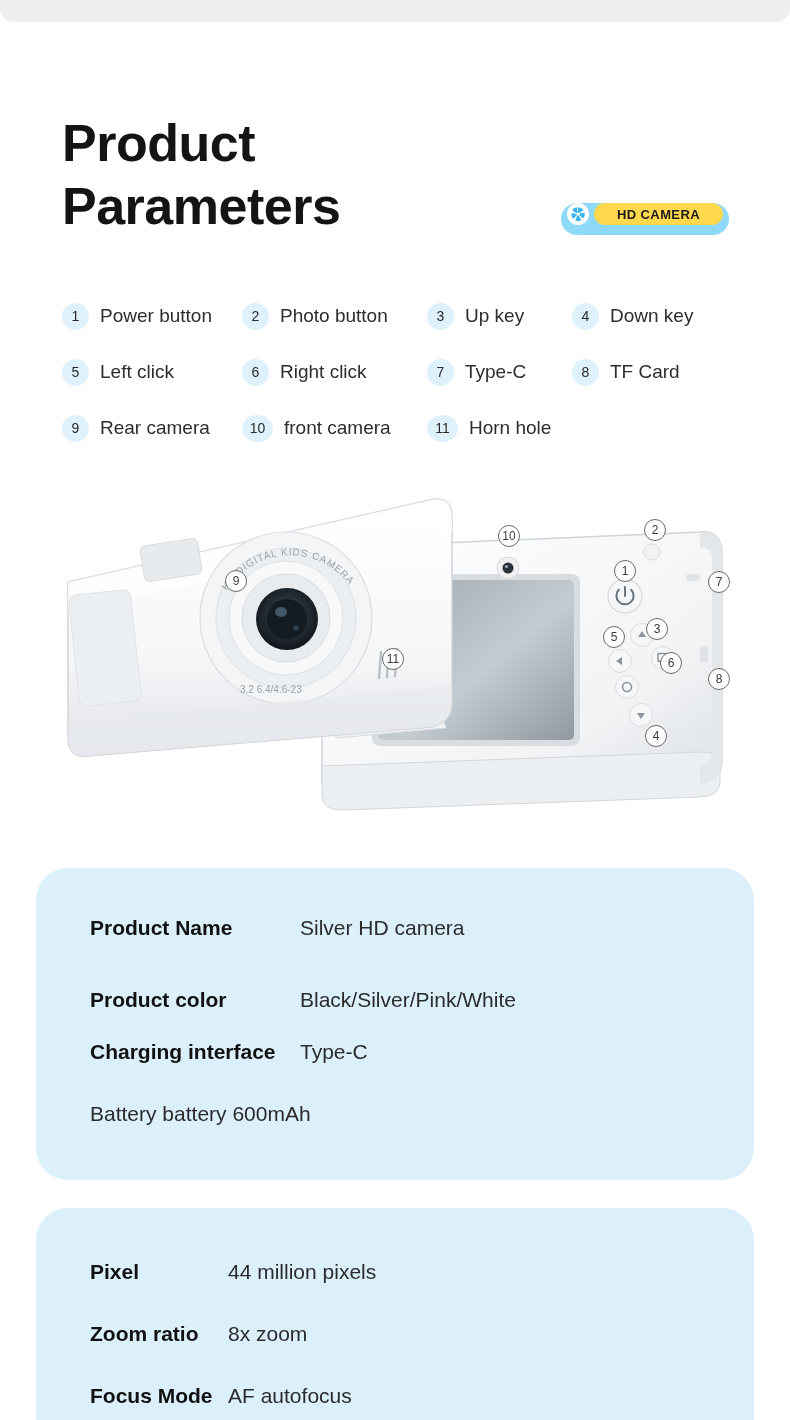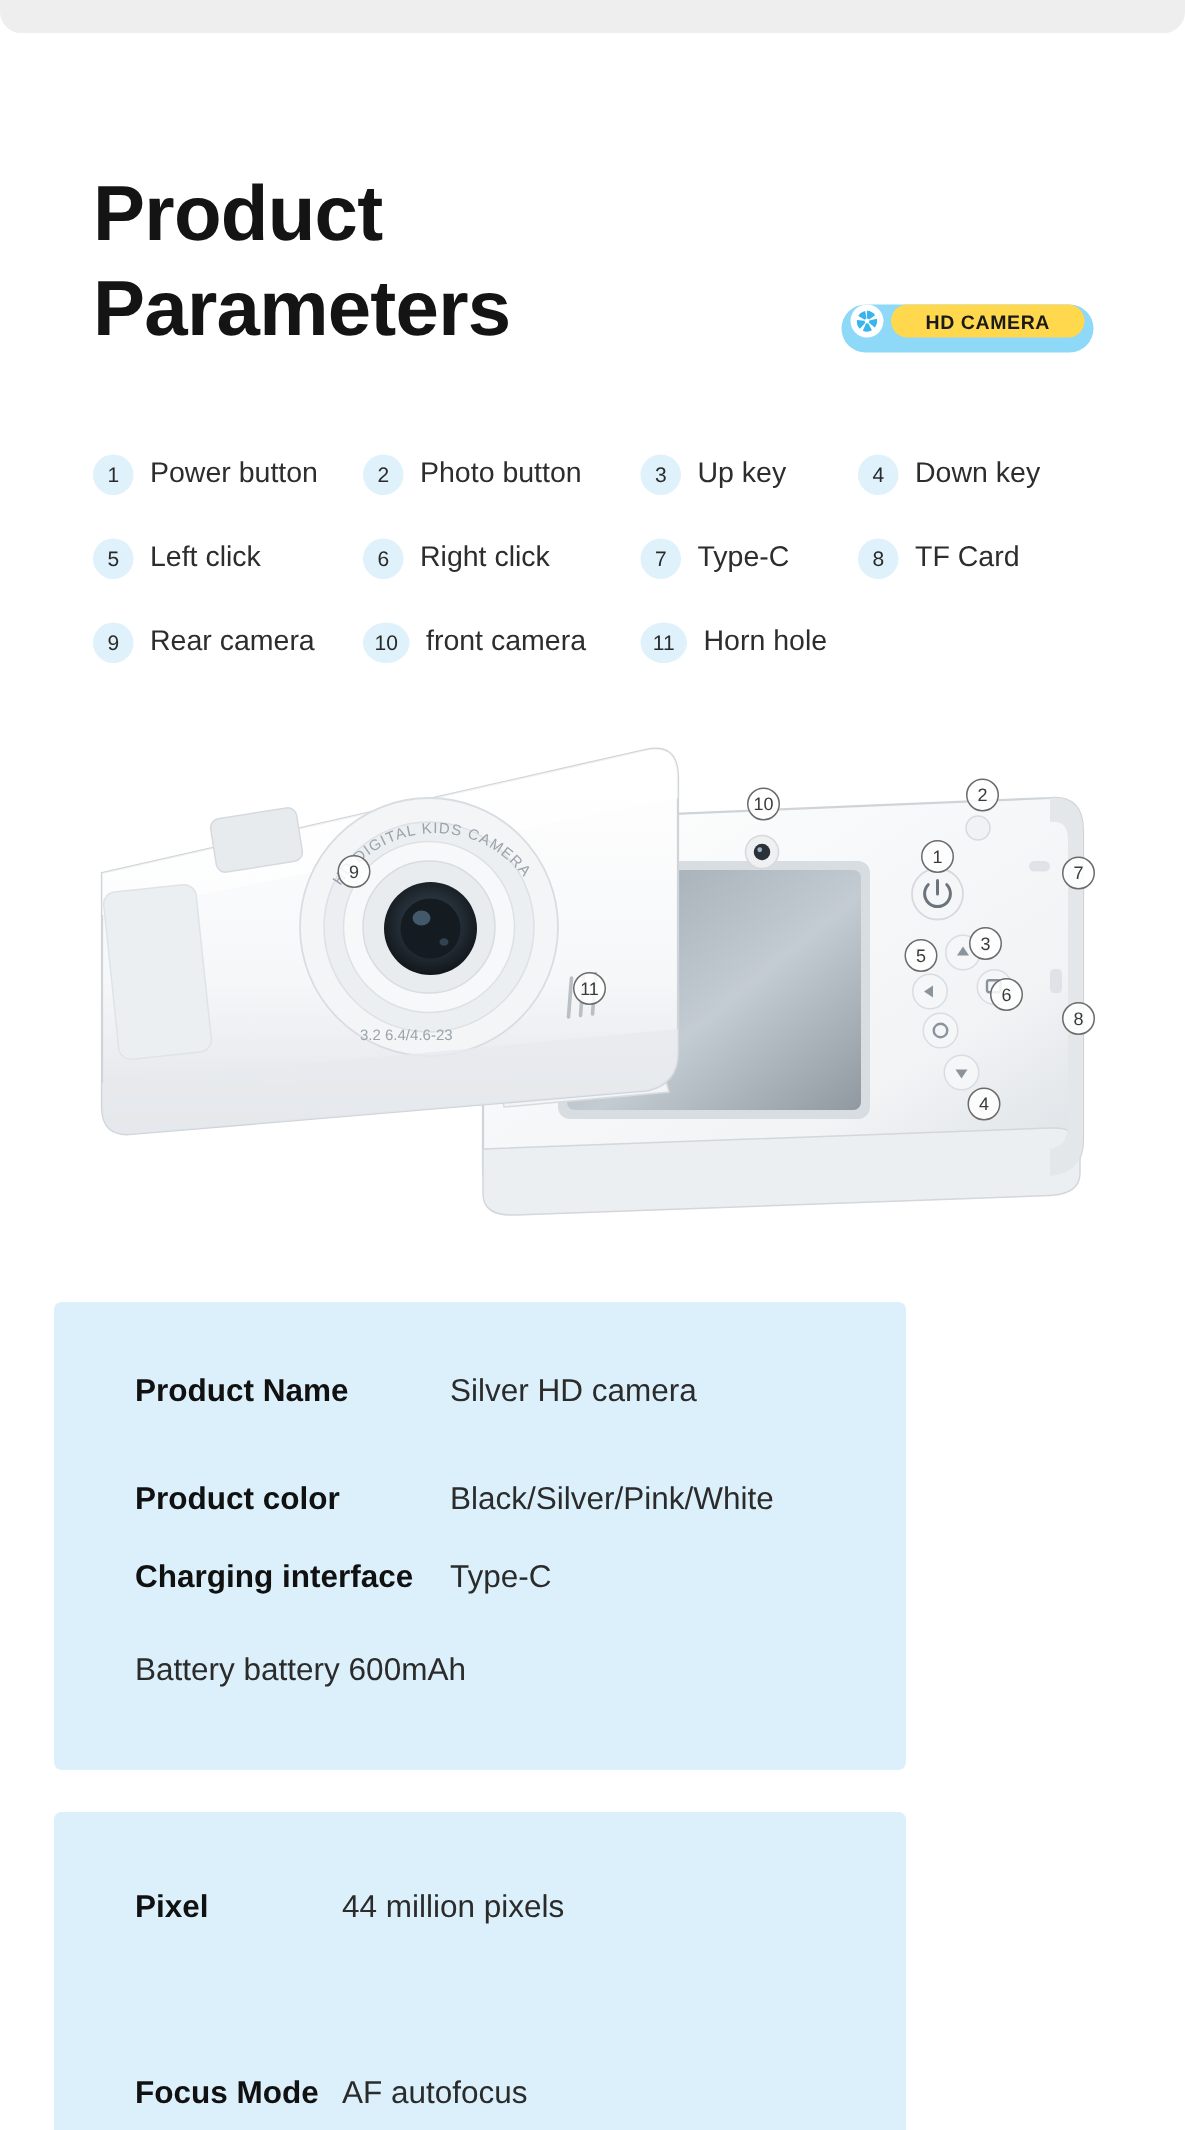--- a/index.html
+++ b/index.html
@@ -154,9 +154,9 @@
   .spec-card {
     position: absolute;
     left: 36px;
-    width: 568px;
+    width: 718px;
     background: #dcf0fb;
-    border-radius: 5px;
+    border-radius: 32px;
   }
   #card1 { top: 868px; height: 312px; }
   #card2 { top: 1208px; height: 250px; }

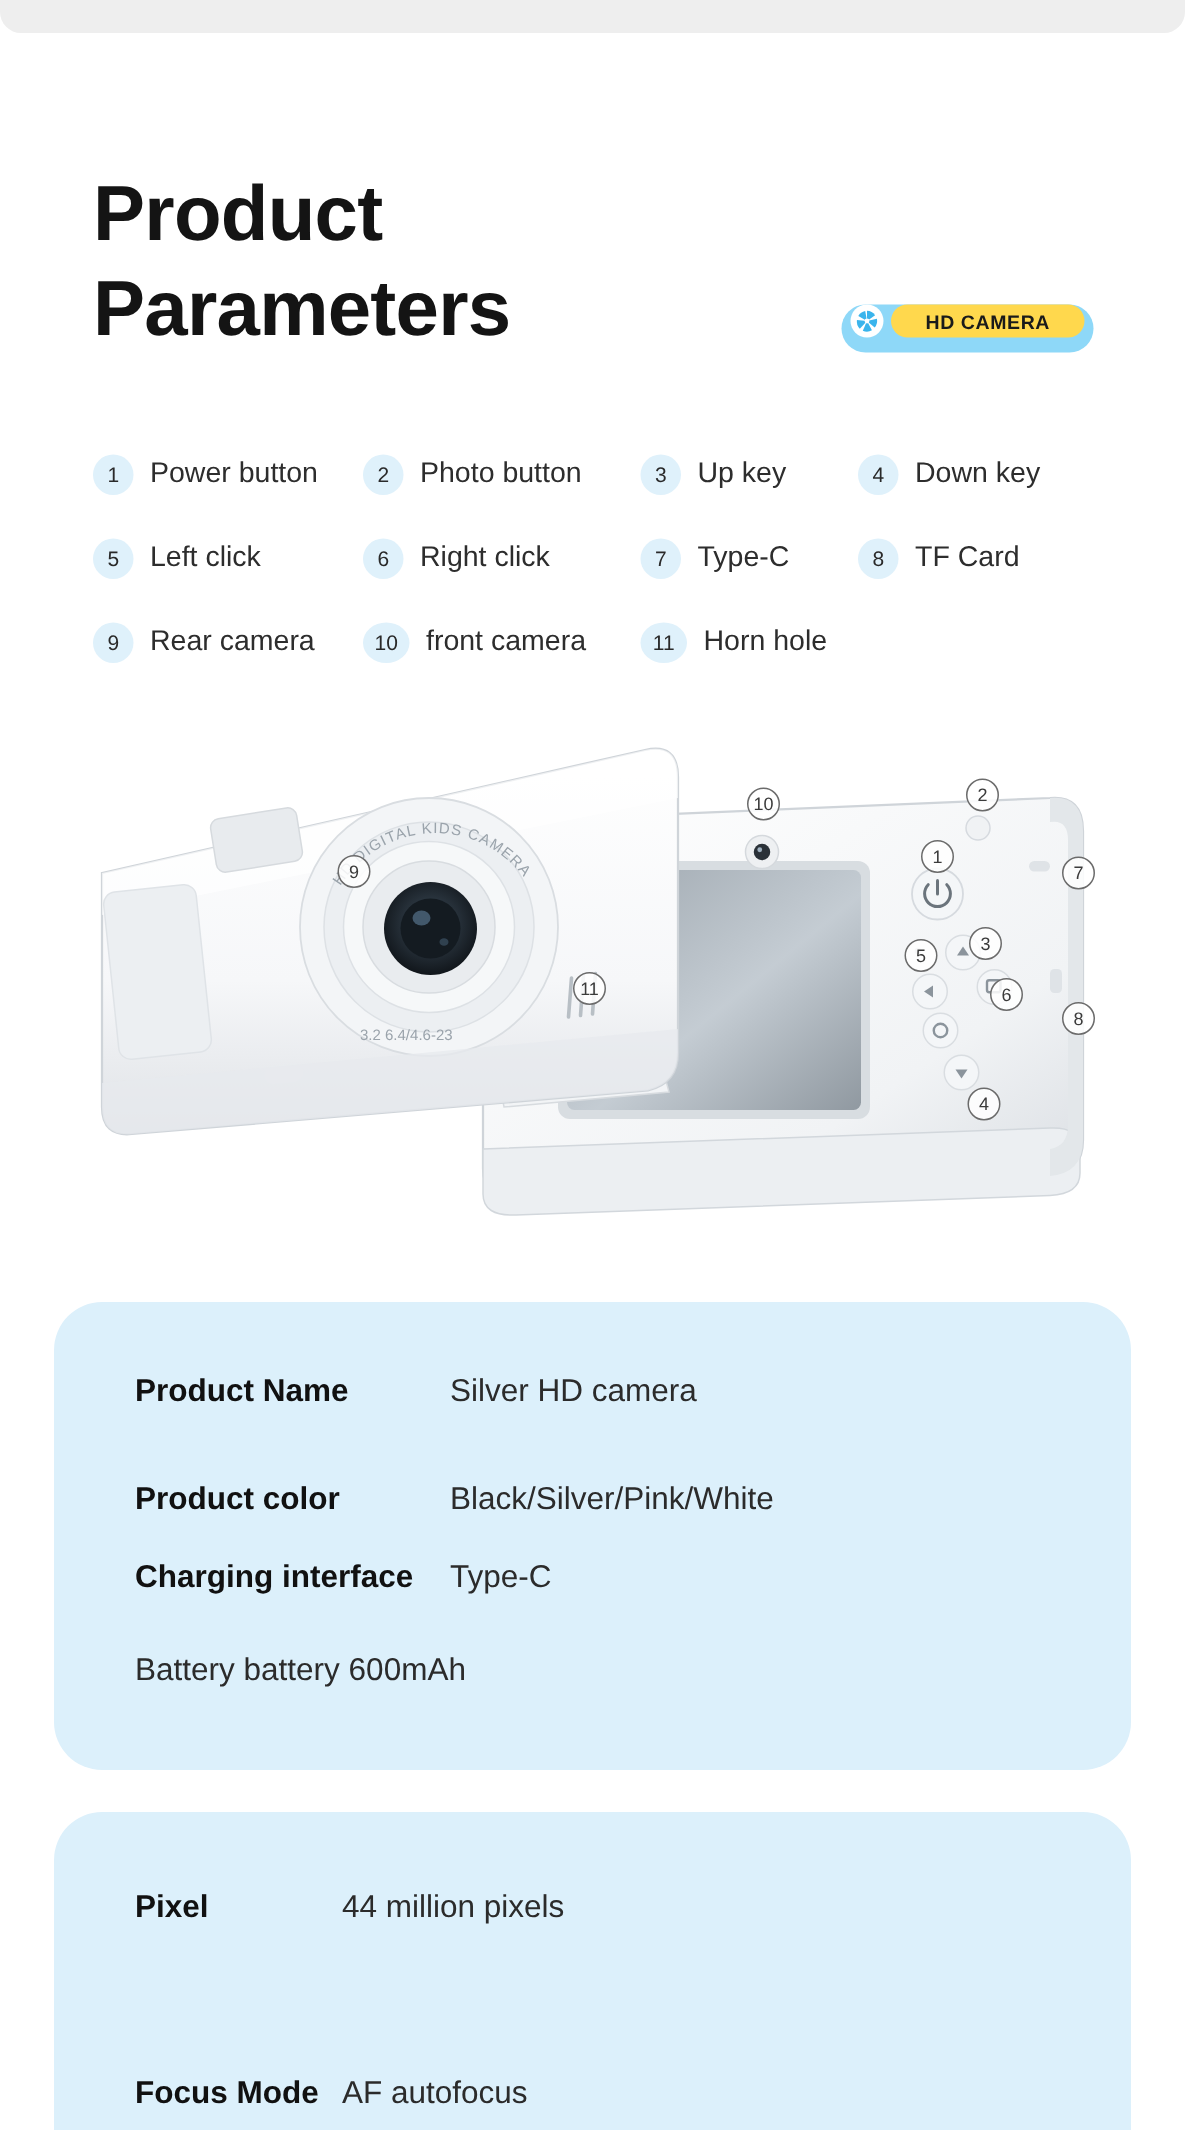--- a/index.html
+++ b/index.html
@@ -403,6 +403,10 @@
       <span class="spec-key" style="width:138px;">Pixel</span>
       <span class="spec-val">44 million pixels</span>
     </div>
+    <div class="spec-row" style="left:54px; top:114px;">
+      <span class="spec-key" style="width:138px;">Zoom ratio</span>
+      <span class="spec-val">8x zoom</span>
+    </div>
     <div class="spec-row" style="left:54px; top:176px;">
       <span class="spec-key" style="width:138px;">Focus Mode</span>
       <span class="spec-val">AF autofocus</span>

